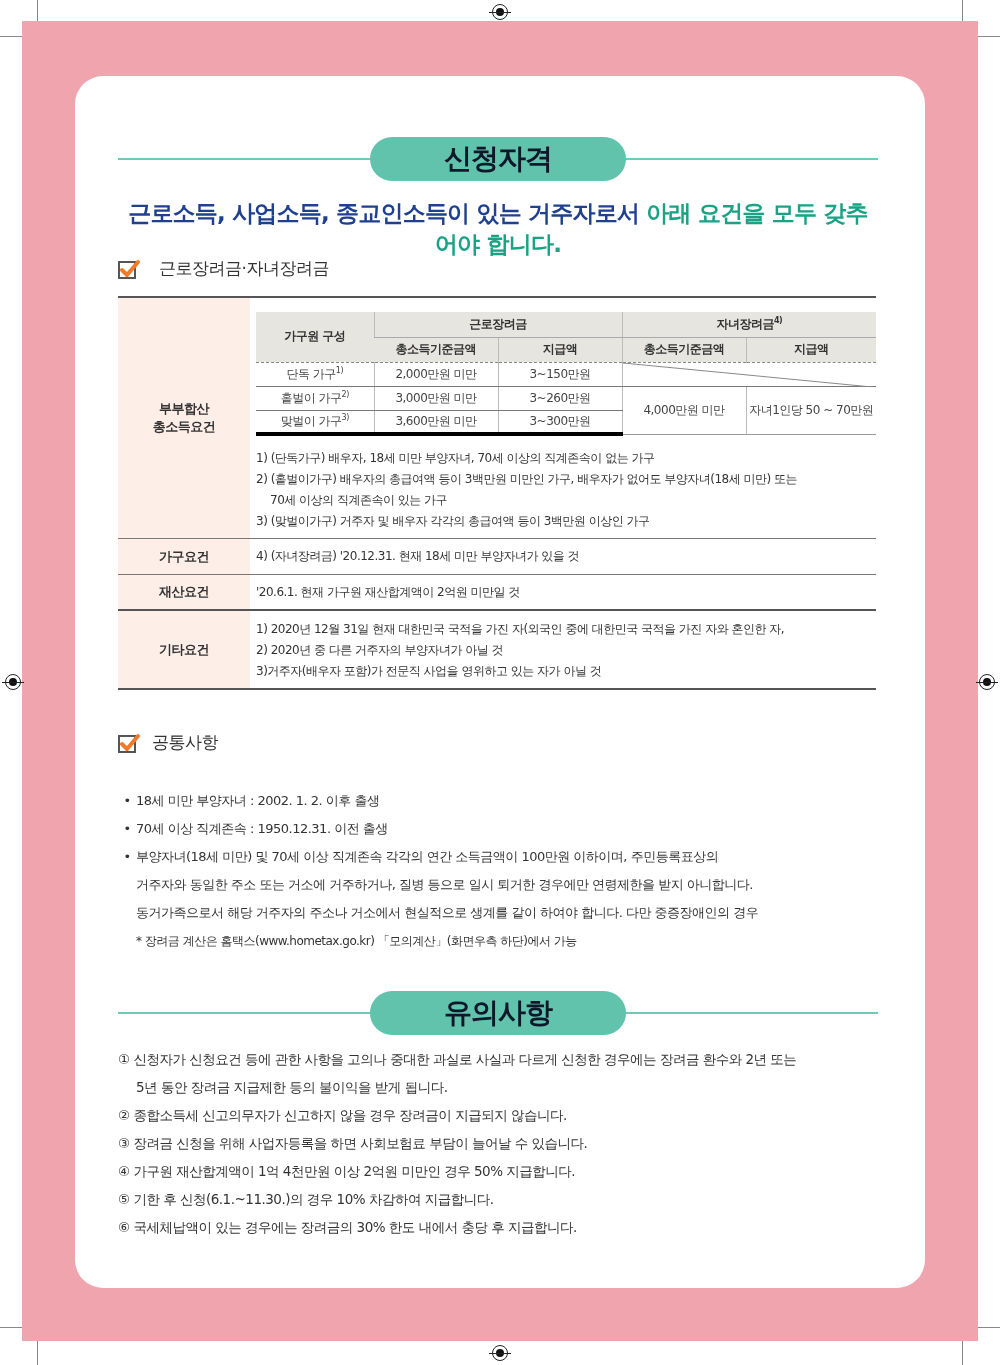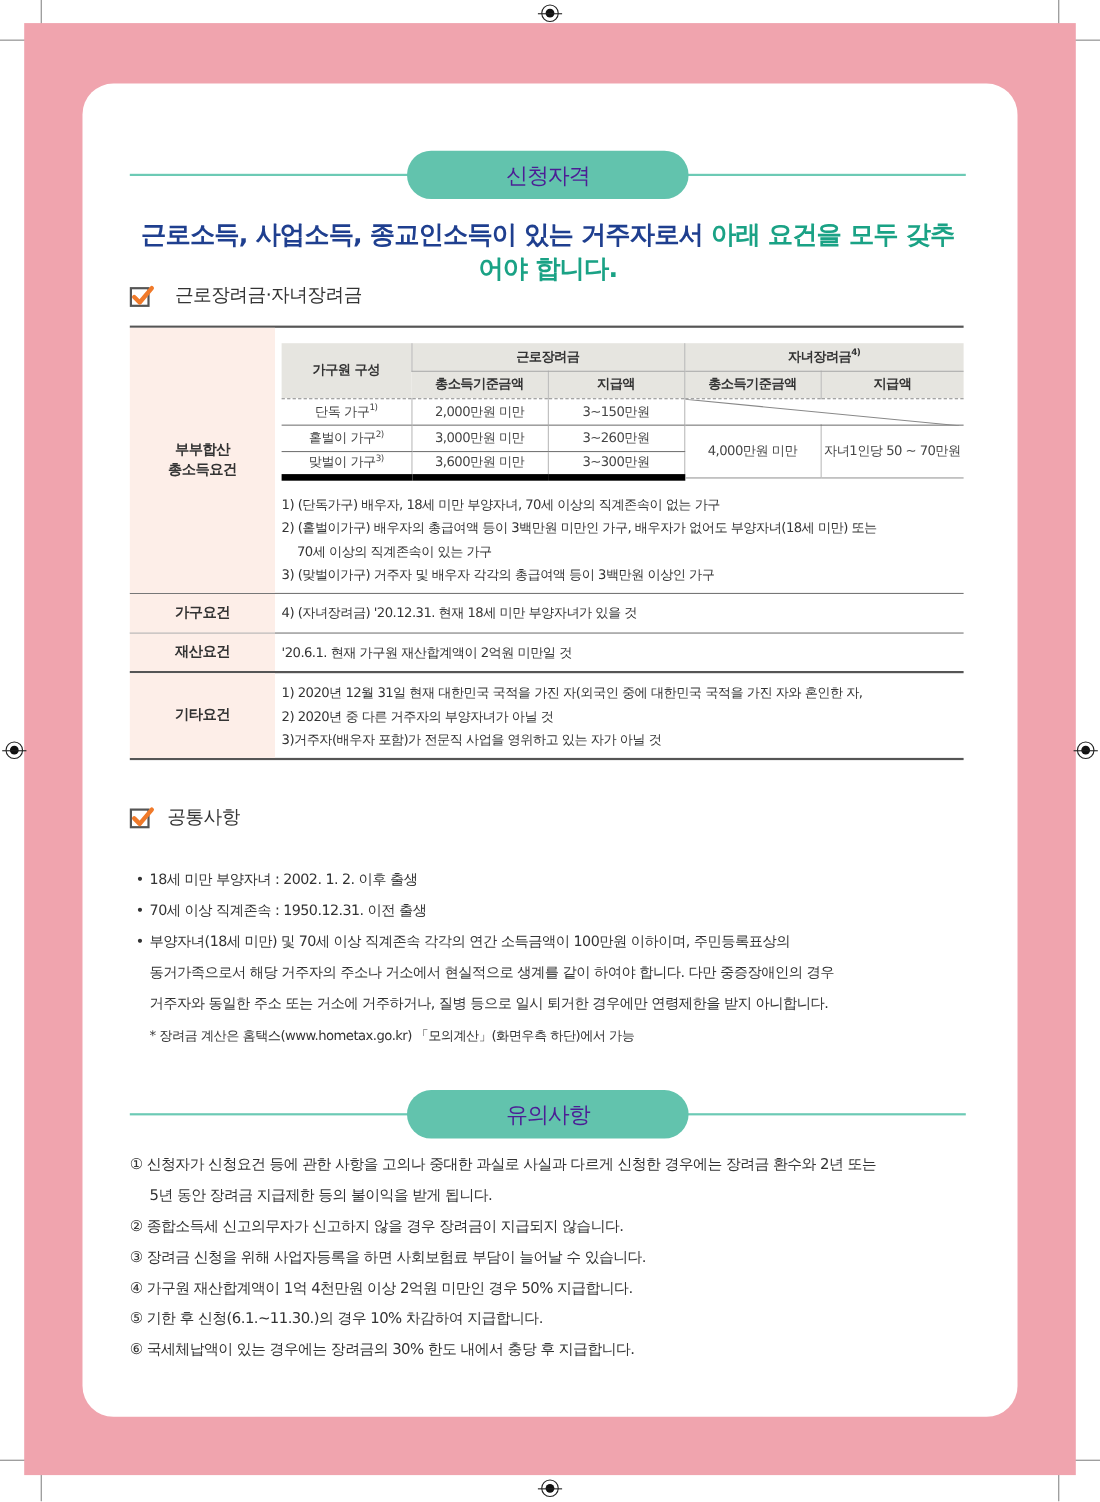--- a/index.html
+++ b/index.html
@@ -28,7 +28,7 @@
   .section-header .rule { position: absolute; left: 0; right: 0; top: 21px; height: 2px; background: #6ccab5; }
   .section-header .pill {
     position: absolute; left: 252px; top: 0; width: 256px; height: 44px; border-radius: 22px;
-    background: #62c3ad; color: #4c1d95; font-weight: normal; font-size: 20px;
+    background: #62c3ad; color: #0f172a; font-weight: bold; font-size: 28px;
     display: flex; align-items: center; justify-content: center; letter-spacing: -1px;
   }
 

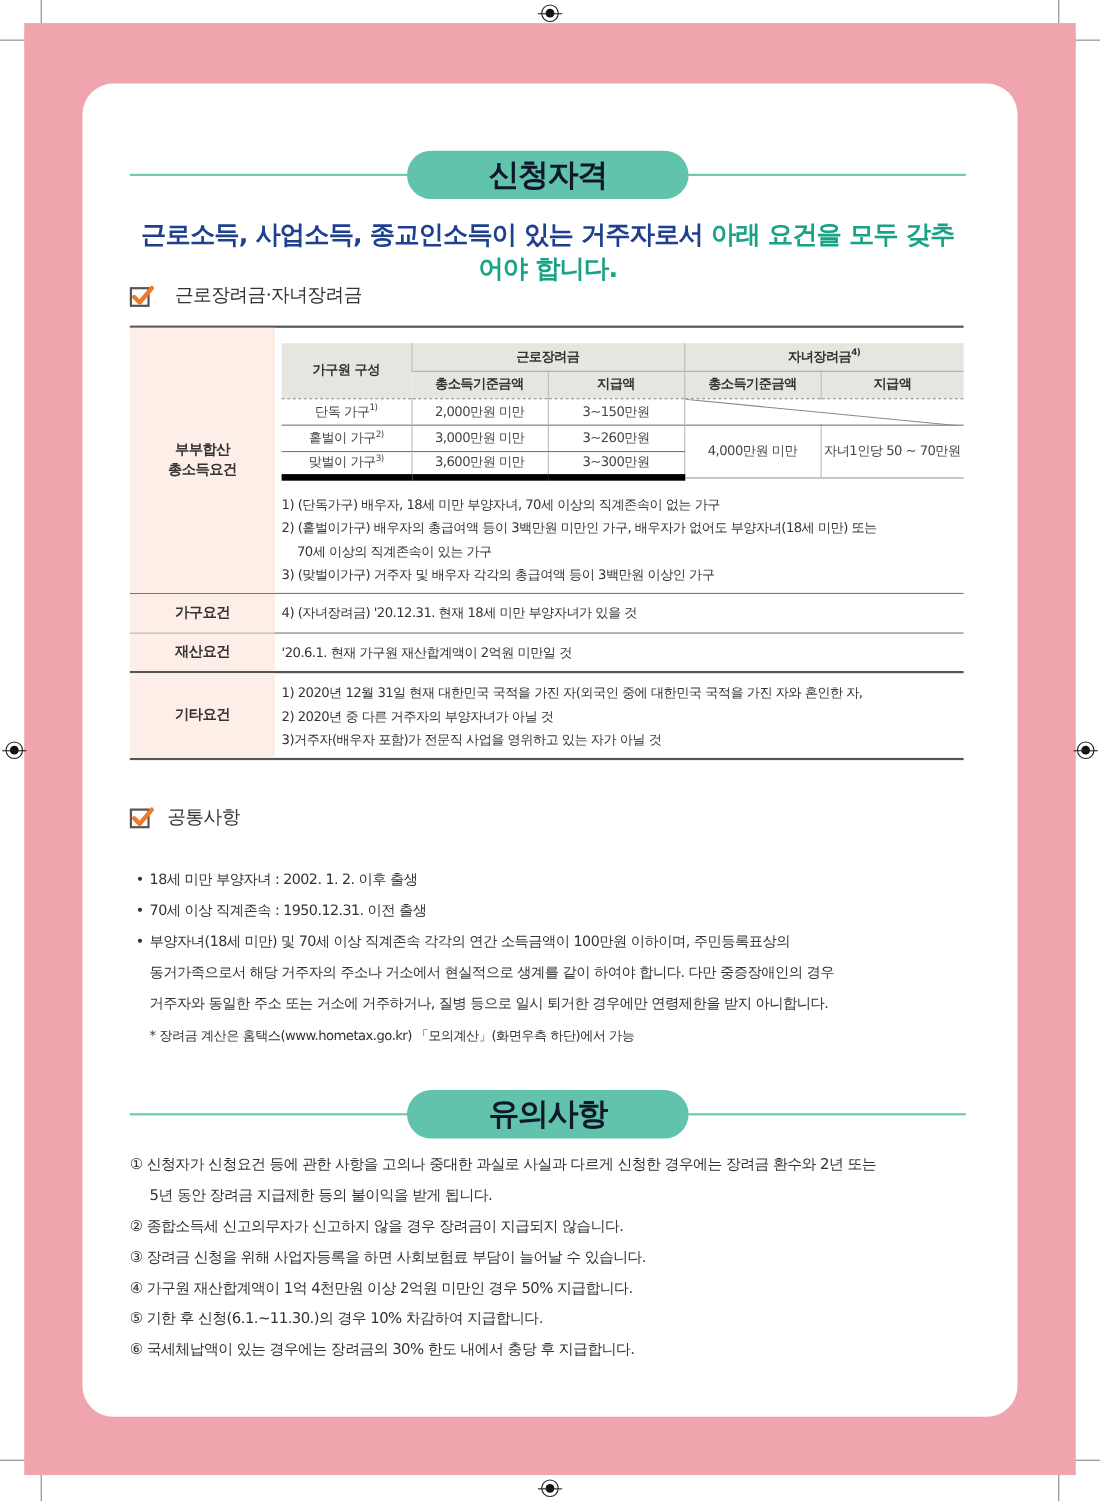--- a/index.html
+++ b/index.html
@@ -66,7 +66,7 @@
   .amount-table .hdr-row1 th { border-bottom: 1px solid #aaa; }
   .amount-table .hdr-row2 th { border-bottom: 1px dashed #888; }
   .amount-table .data-row td { border-bottom: 1px solid #777; }
-  .amount-table .data-row.last td { border-bottom: 6px solid #000000; }
+  .amount-table .data-row.last td { border-bottom: 4px solid #000000; }
   .amount-table sup { font-size: 8px; vertical-align: super; }
   .diag-cell { position: relative; }
   .diag-cell svg { position: absolute; left: 0; top: 0; }

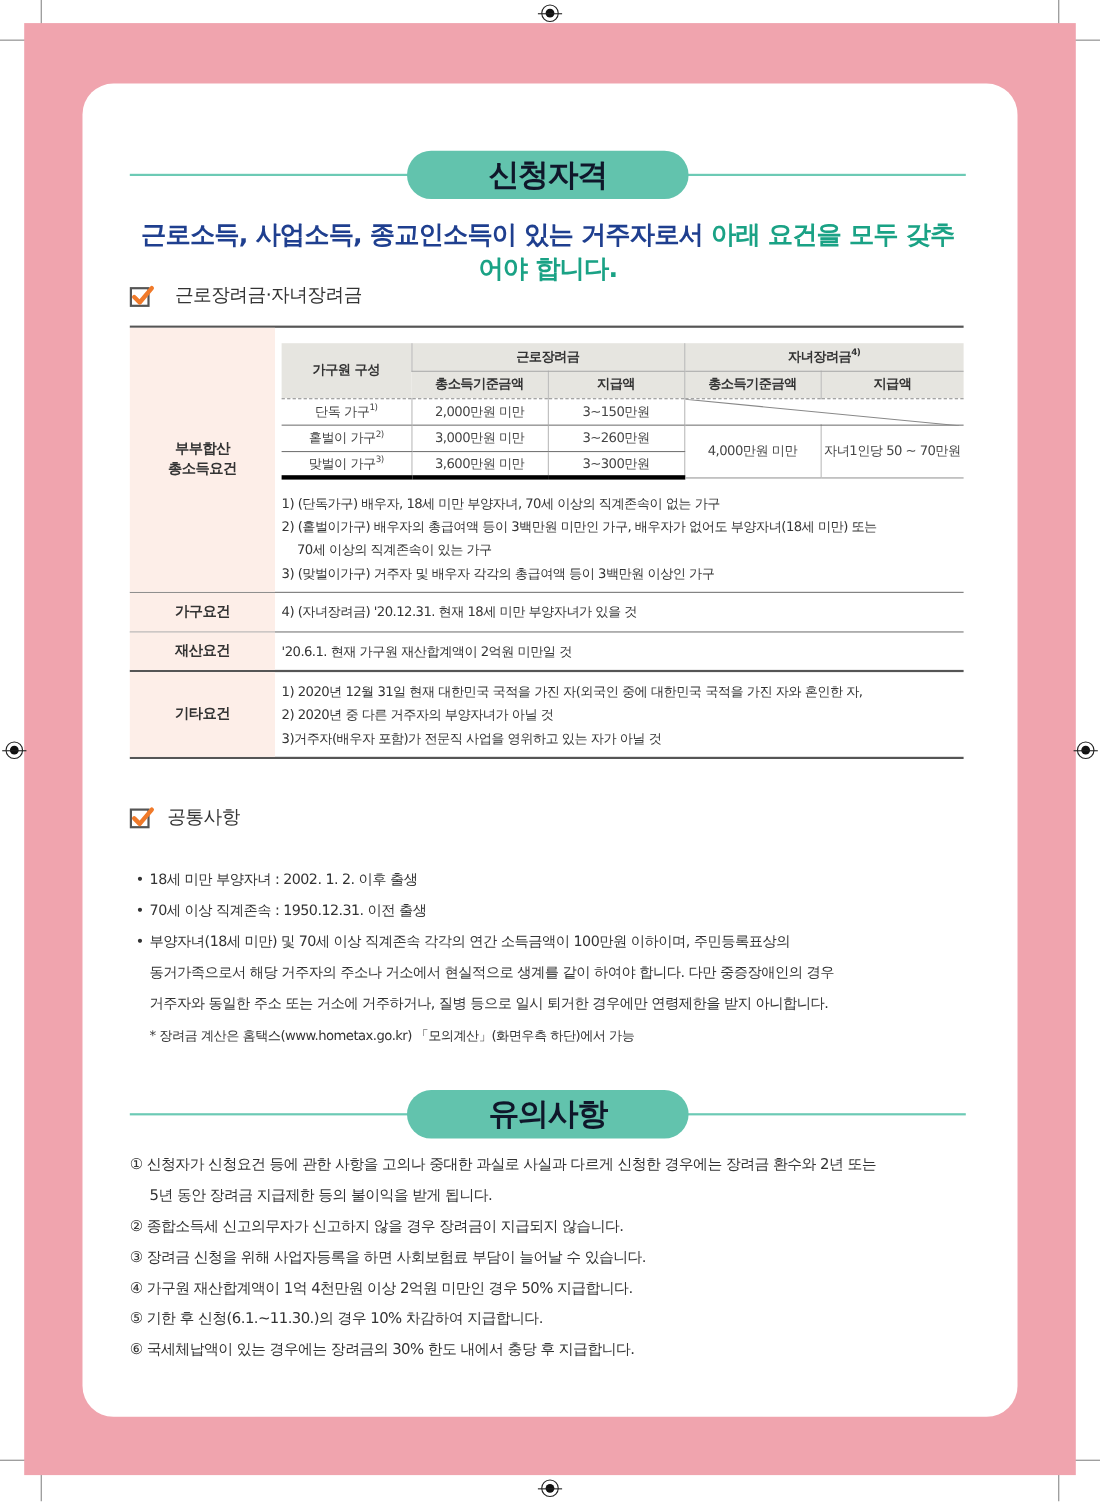--- a/index.html
+++ b/index.html
@@ -227,8 +227,8 @@
       <span class="dot">•</span>
       <span>부양자녀(18세 미만) 및 70세 이상 직계존속 각각의 연간 소득금액이 100만원 이하이며, 주민등록표상의</span>
     </div>
+  <div class="cont">거주자와 동일한 주소 또는 거소에 거주하거나, 질병 등으로 일시 퇴거한 경우에만 연령제한을 받지 아니합니다.</div>
   <div class="cont">동거가족으로서 해당 거주자의 주소나 거소에서 현실적으로 생계를 같이 하여야 합니다. 다만 중증장애인의 경우</div>
-  <div class="cont">거주자와 동일한 주소 또는 거소에 거주하거나, 질병 등으로 일시 퇴거한 경우에만 연령제한을 받지 아니합니다.</div>
   <div class="note">* 장려금 계산은 홈택스(www.hometax.go.kr) 「모의계산」(화면우측 하단)에서 가능</div>
 </div>
 

